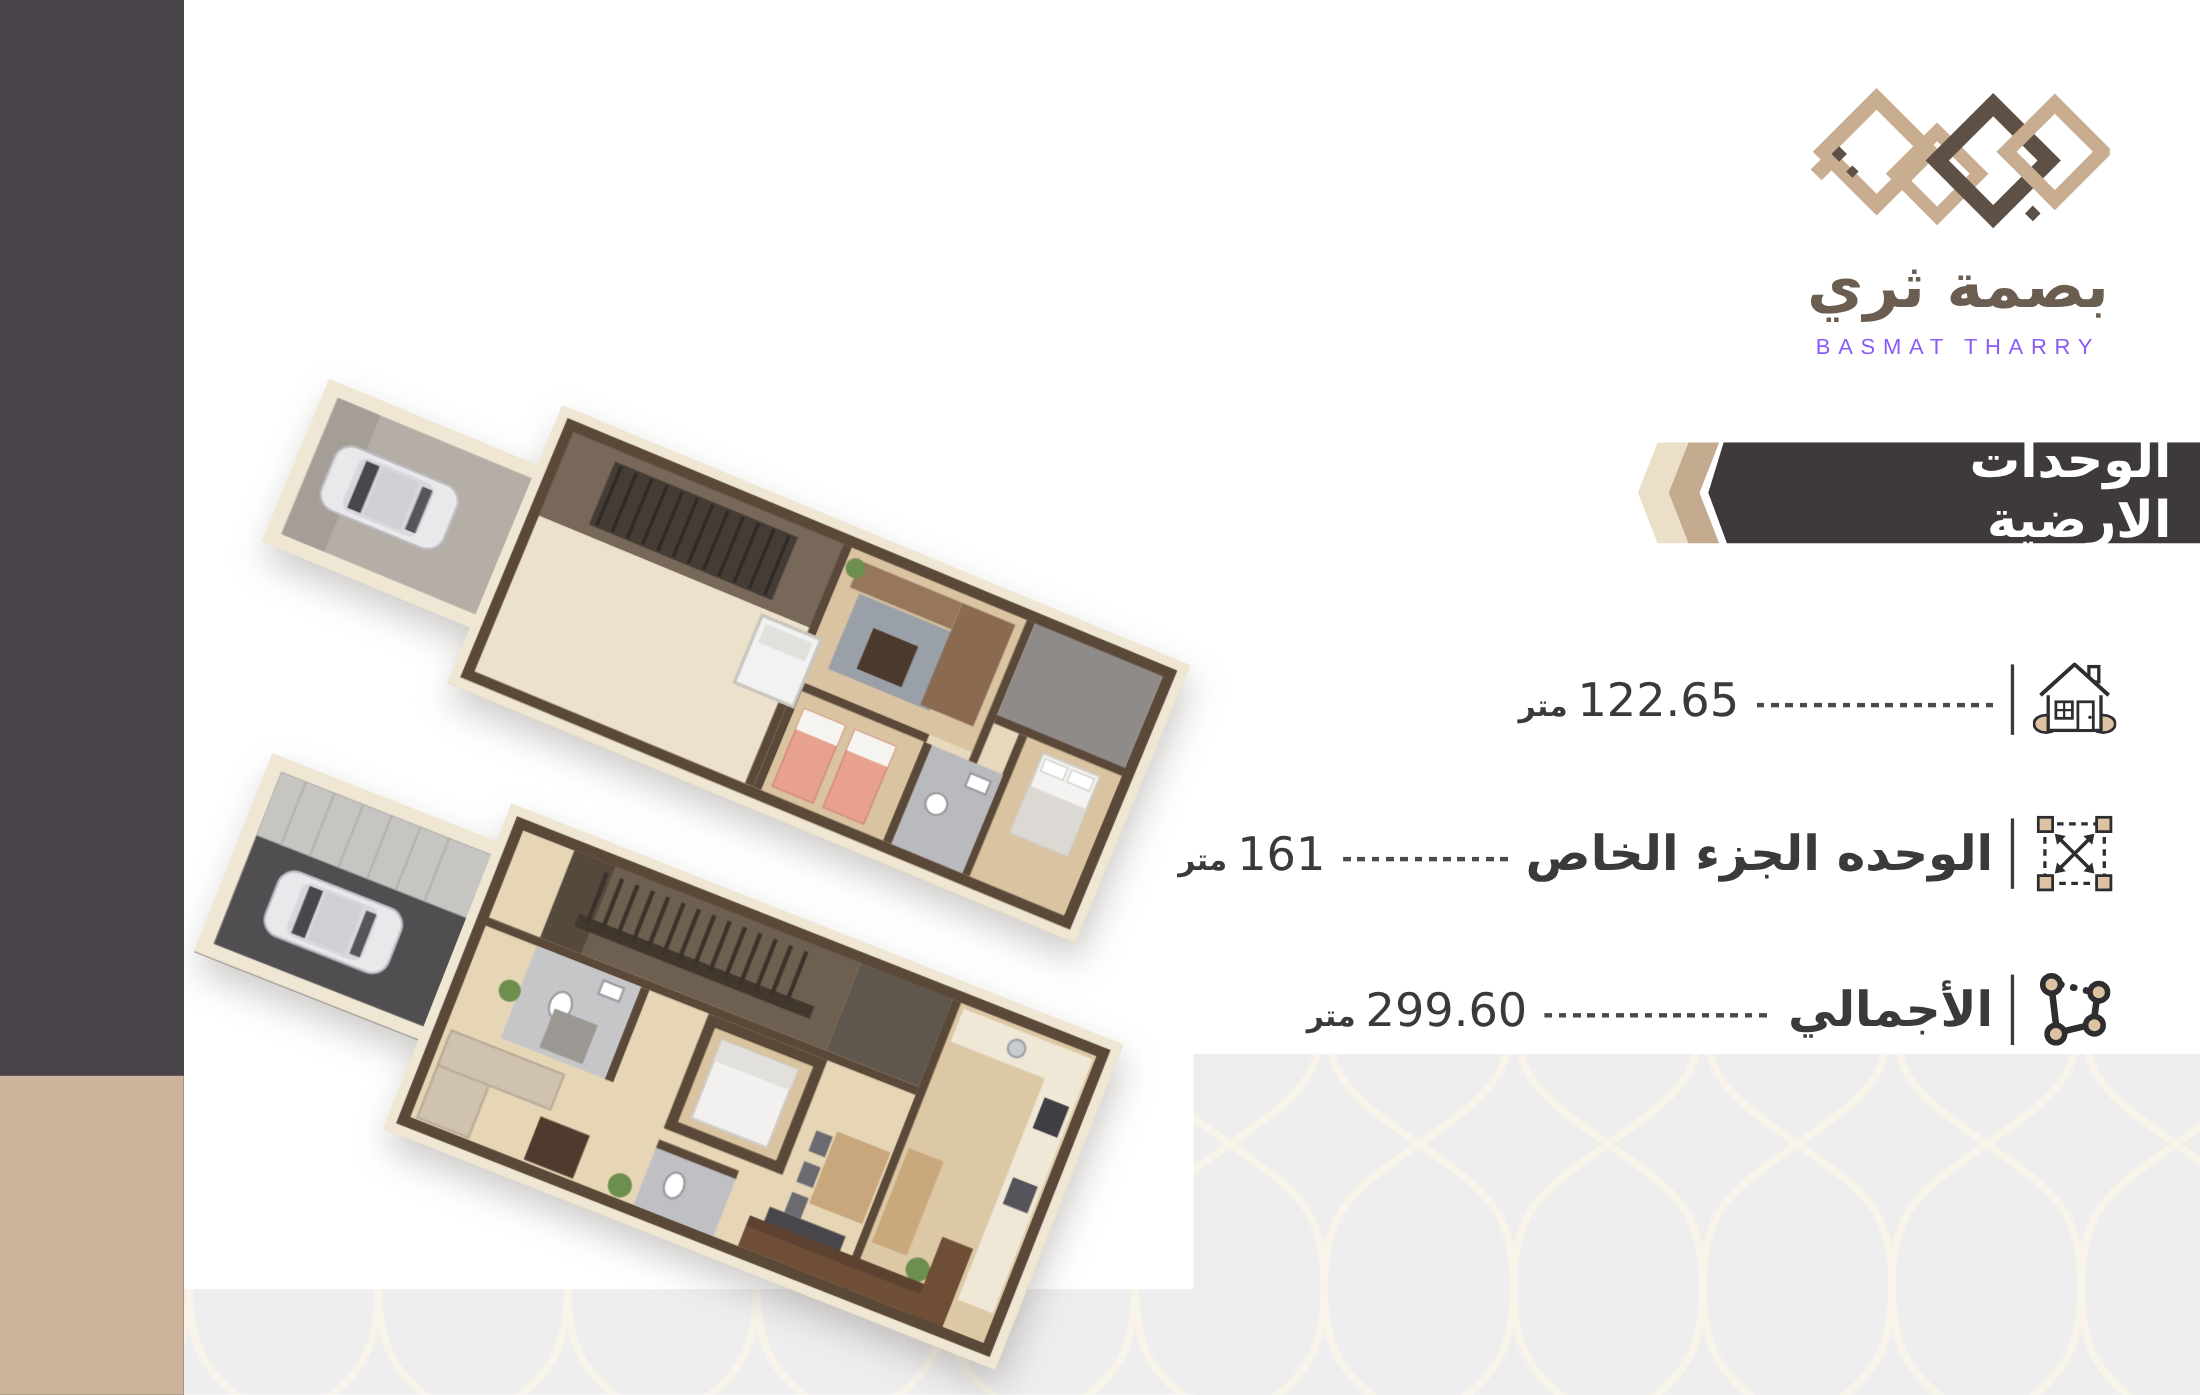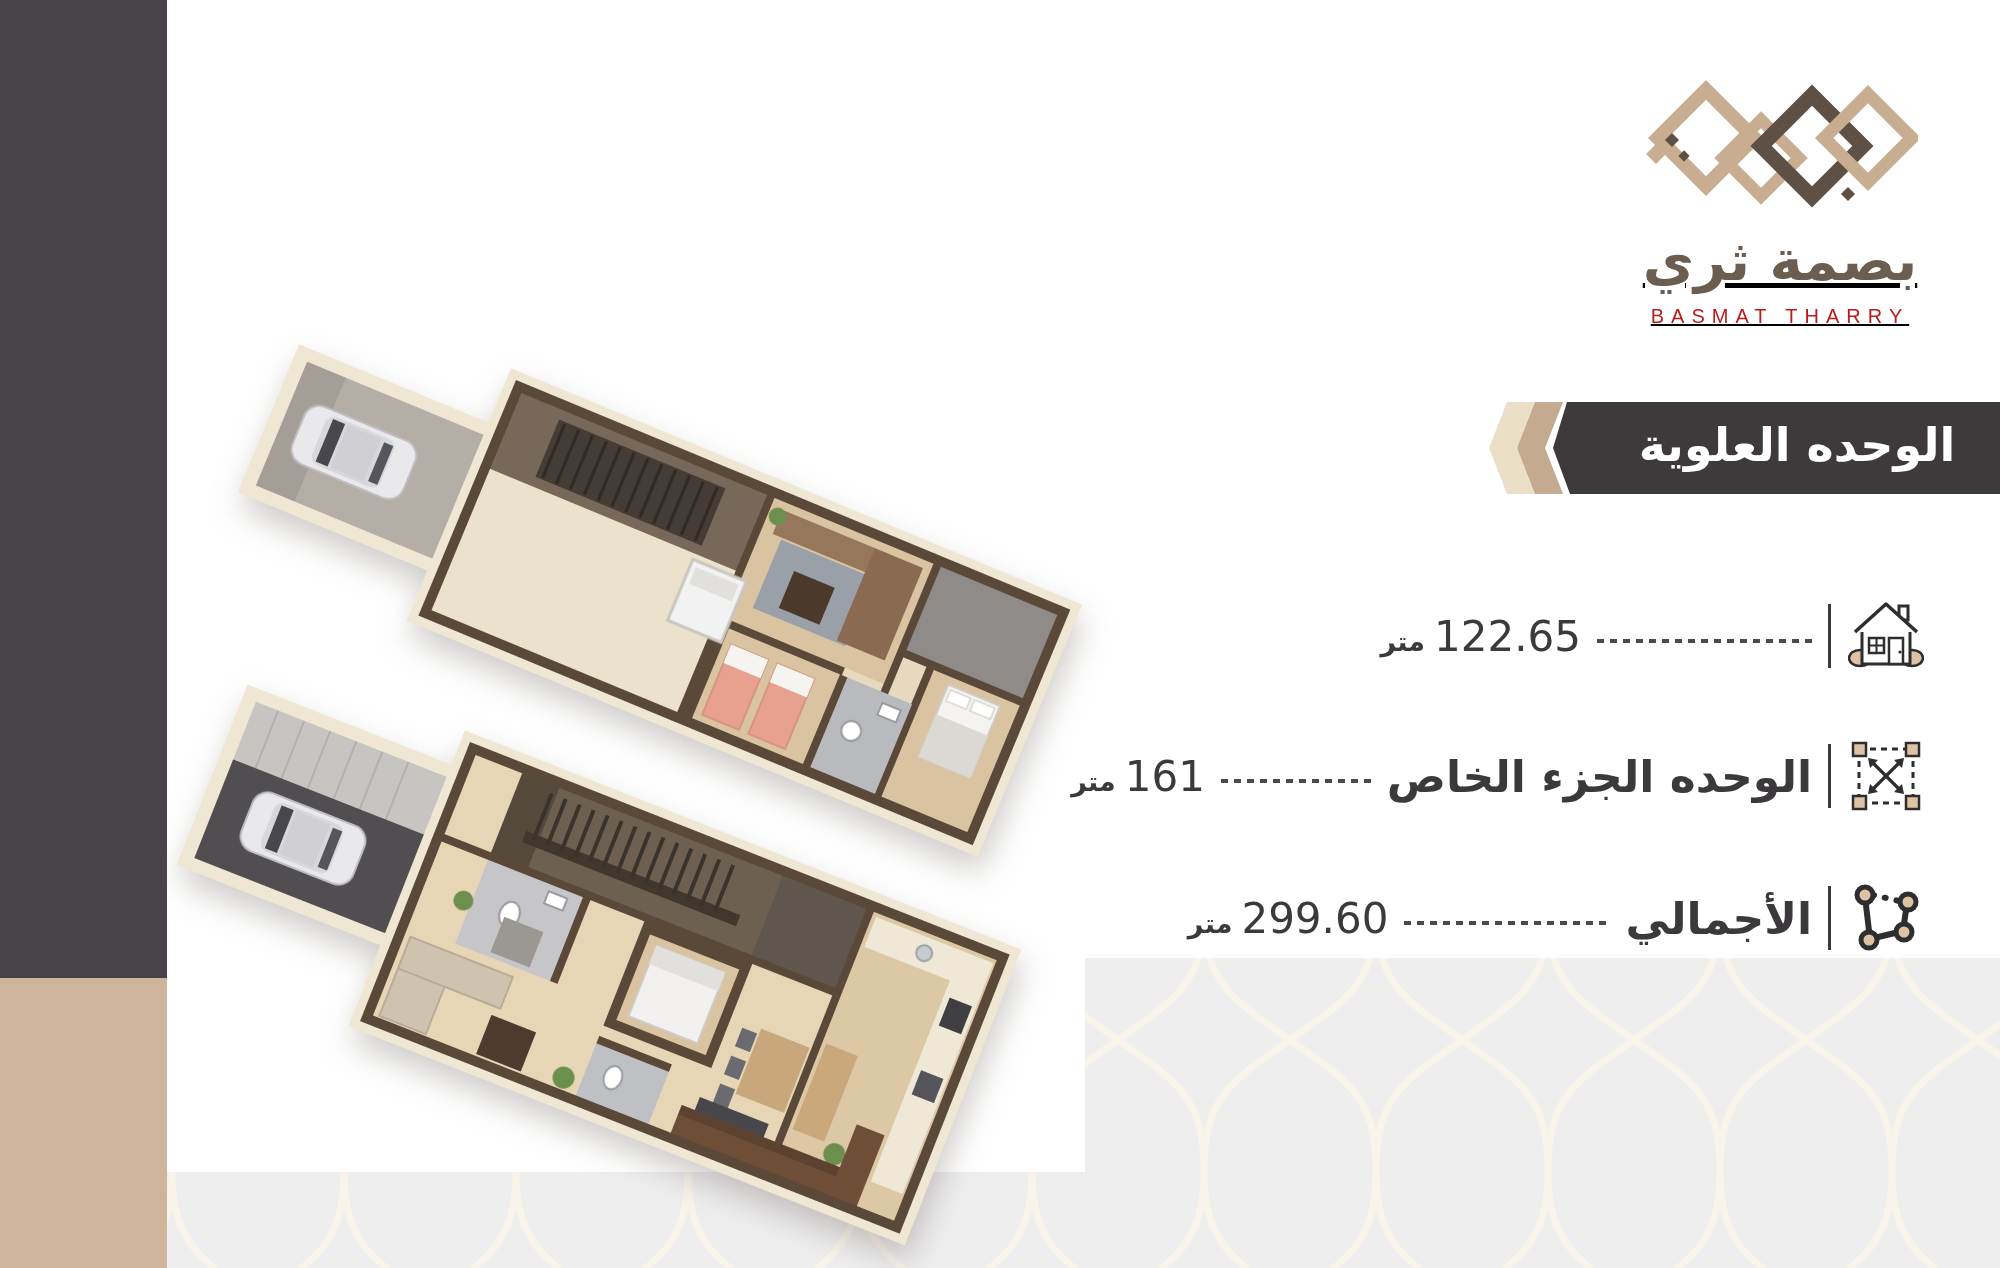--- a/index.html
+++ b/index.html
@@ -16,7 +16,7 @@
   
   .plans{position:absolute; inset:0; z-index:1;}
   
-  .logo{position:absolute; top:76px; right:82px; width:276px; text-align:center; z-index:4;text-decoration:underline;}
+  .logo{position:absolute; top:76px; right:82px; width:276px; text-align:center; z-index:4;}
   .logo-ar{font-size:56px; font-weight:bold; color:#6b5e51; margin-top:2px; direction:rtl;}
   .logo-en{font-family:"Liberation Sans", sans-serif; font-size:20px; letter-spacing:7px; color:#b91c1c; margin-top:12px;}
   

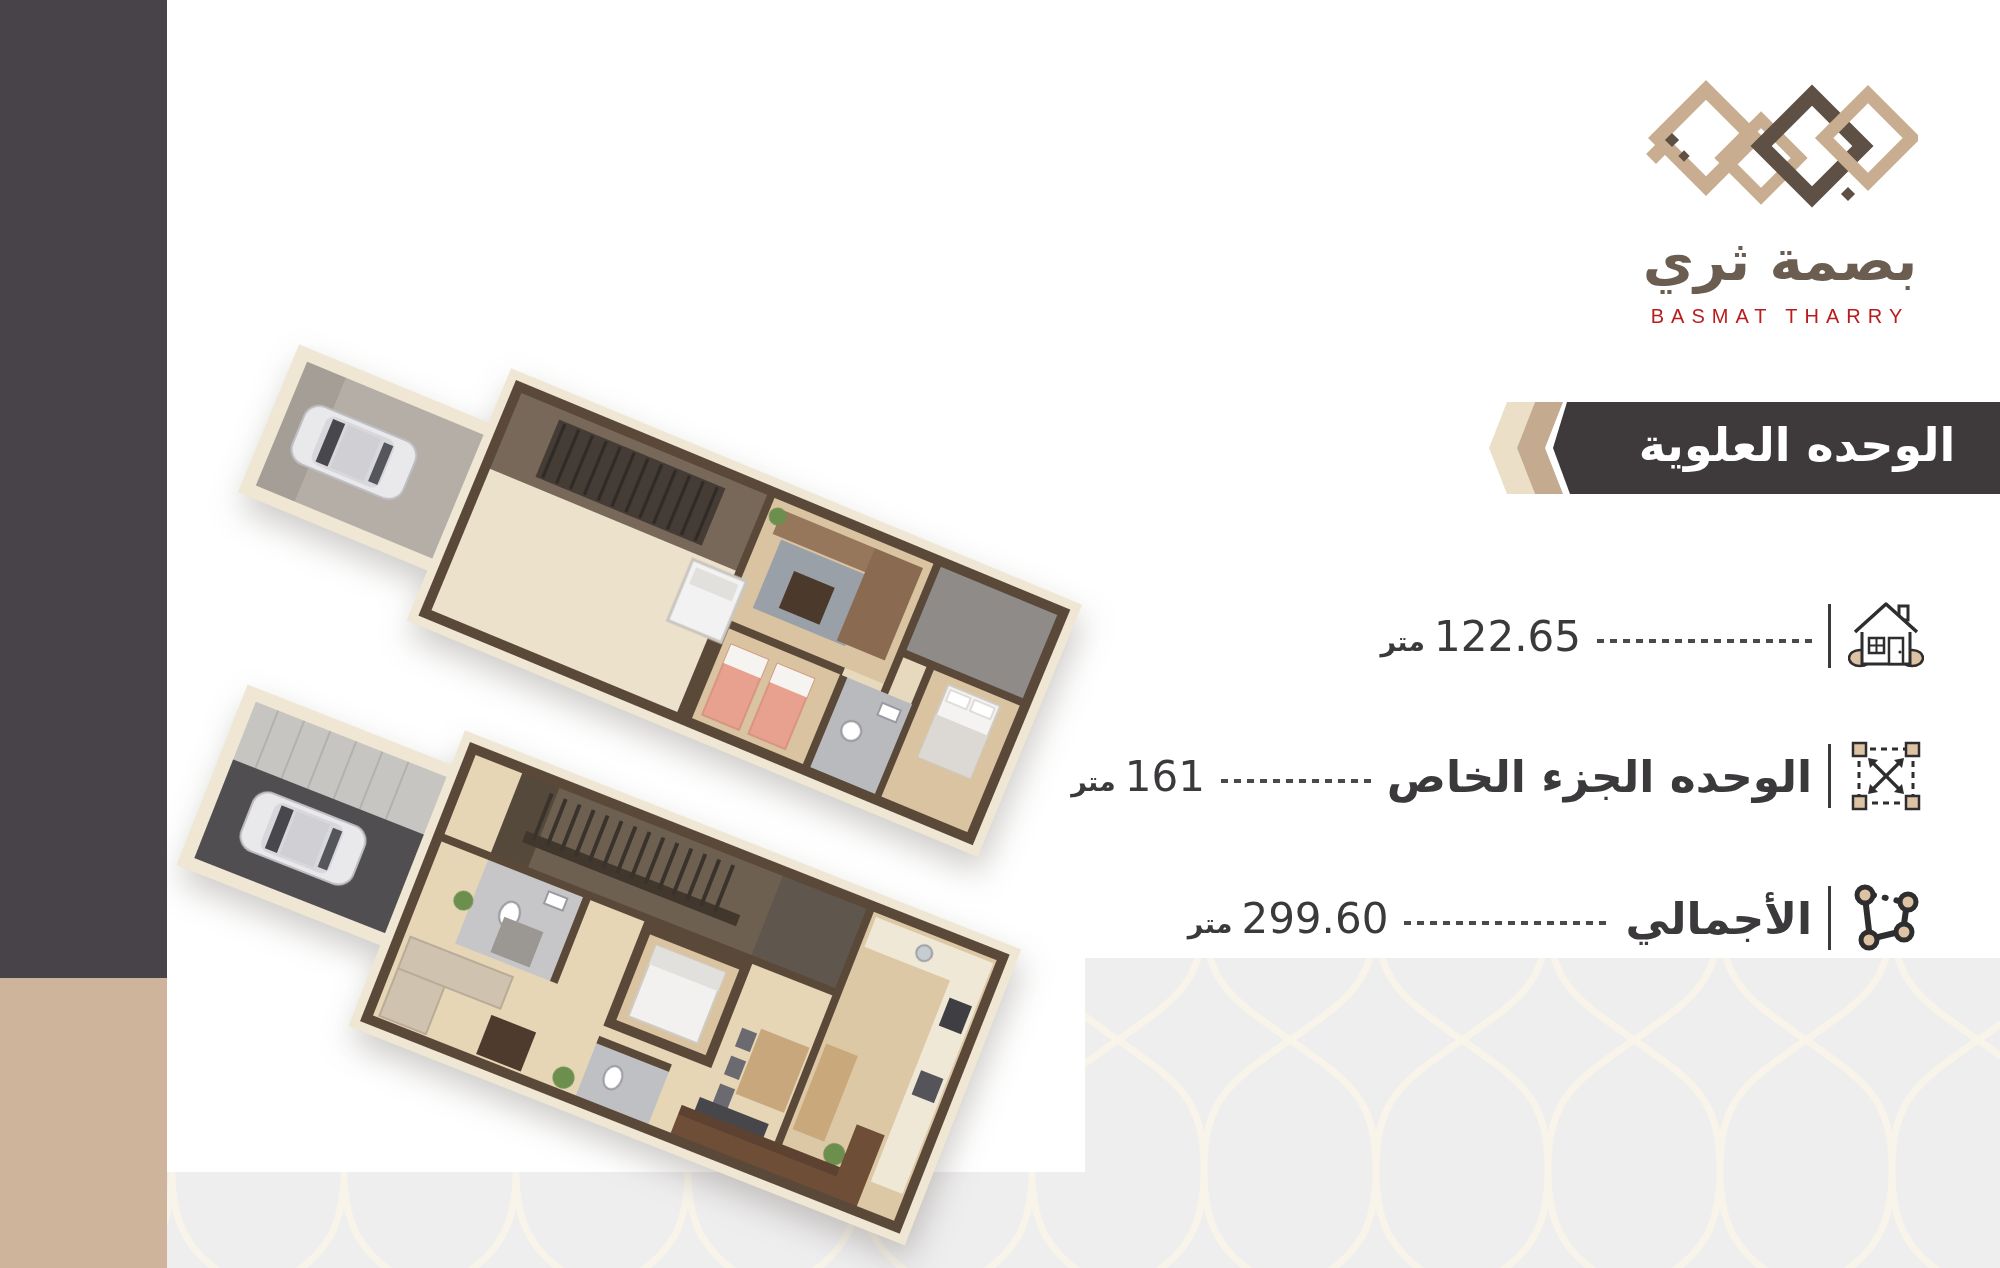--- a/index.html
+++ b/index.html
@@ -18,7 +18,7 @@
   
   .logo{position:absolute; top:76px; right:82px; width:276px; text-align:center; z-index:4;}
   .logo-ar{font-size:56px; font-weight:bold; color:#6b5e51; margin-top:2px; direction:rtl;}
-  .logo-en{font-family:"Liberation Sans", sans-serif; font-size:20px; letter-spacing:7px; color:#b91c1c; margin-top:12px;}
+  .logo-en{font-family:"Liberation Sans", sans-serif; font-size:20px; letter-spacing:7px; color:#8b5cf6; margin-top:12px;}
   
   .banner{position:absolute; top:402px; right:0; width:530px; height:92px; z-index:4;}
   .banner svg{position:absolute; inset:0;}

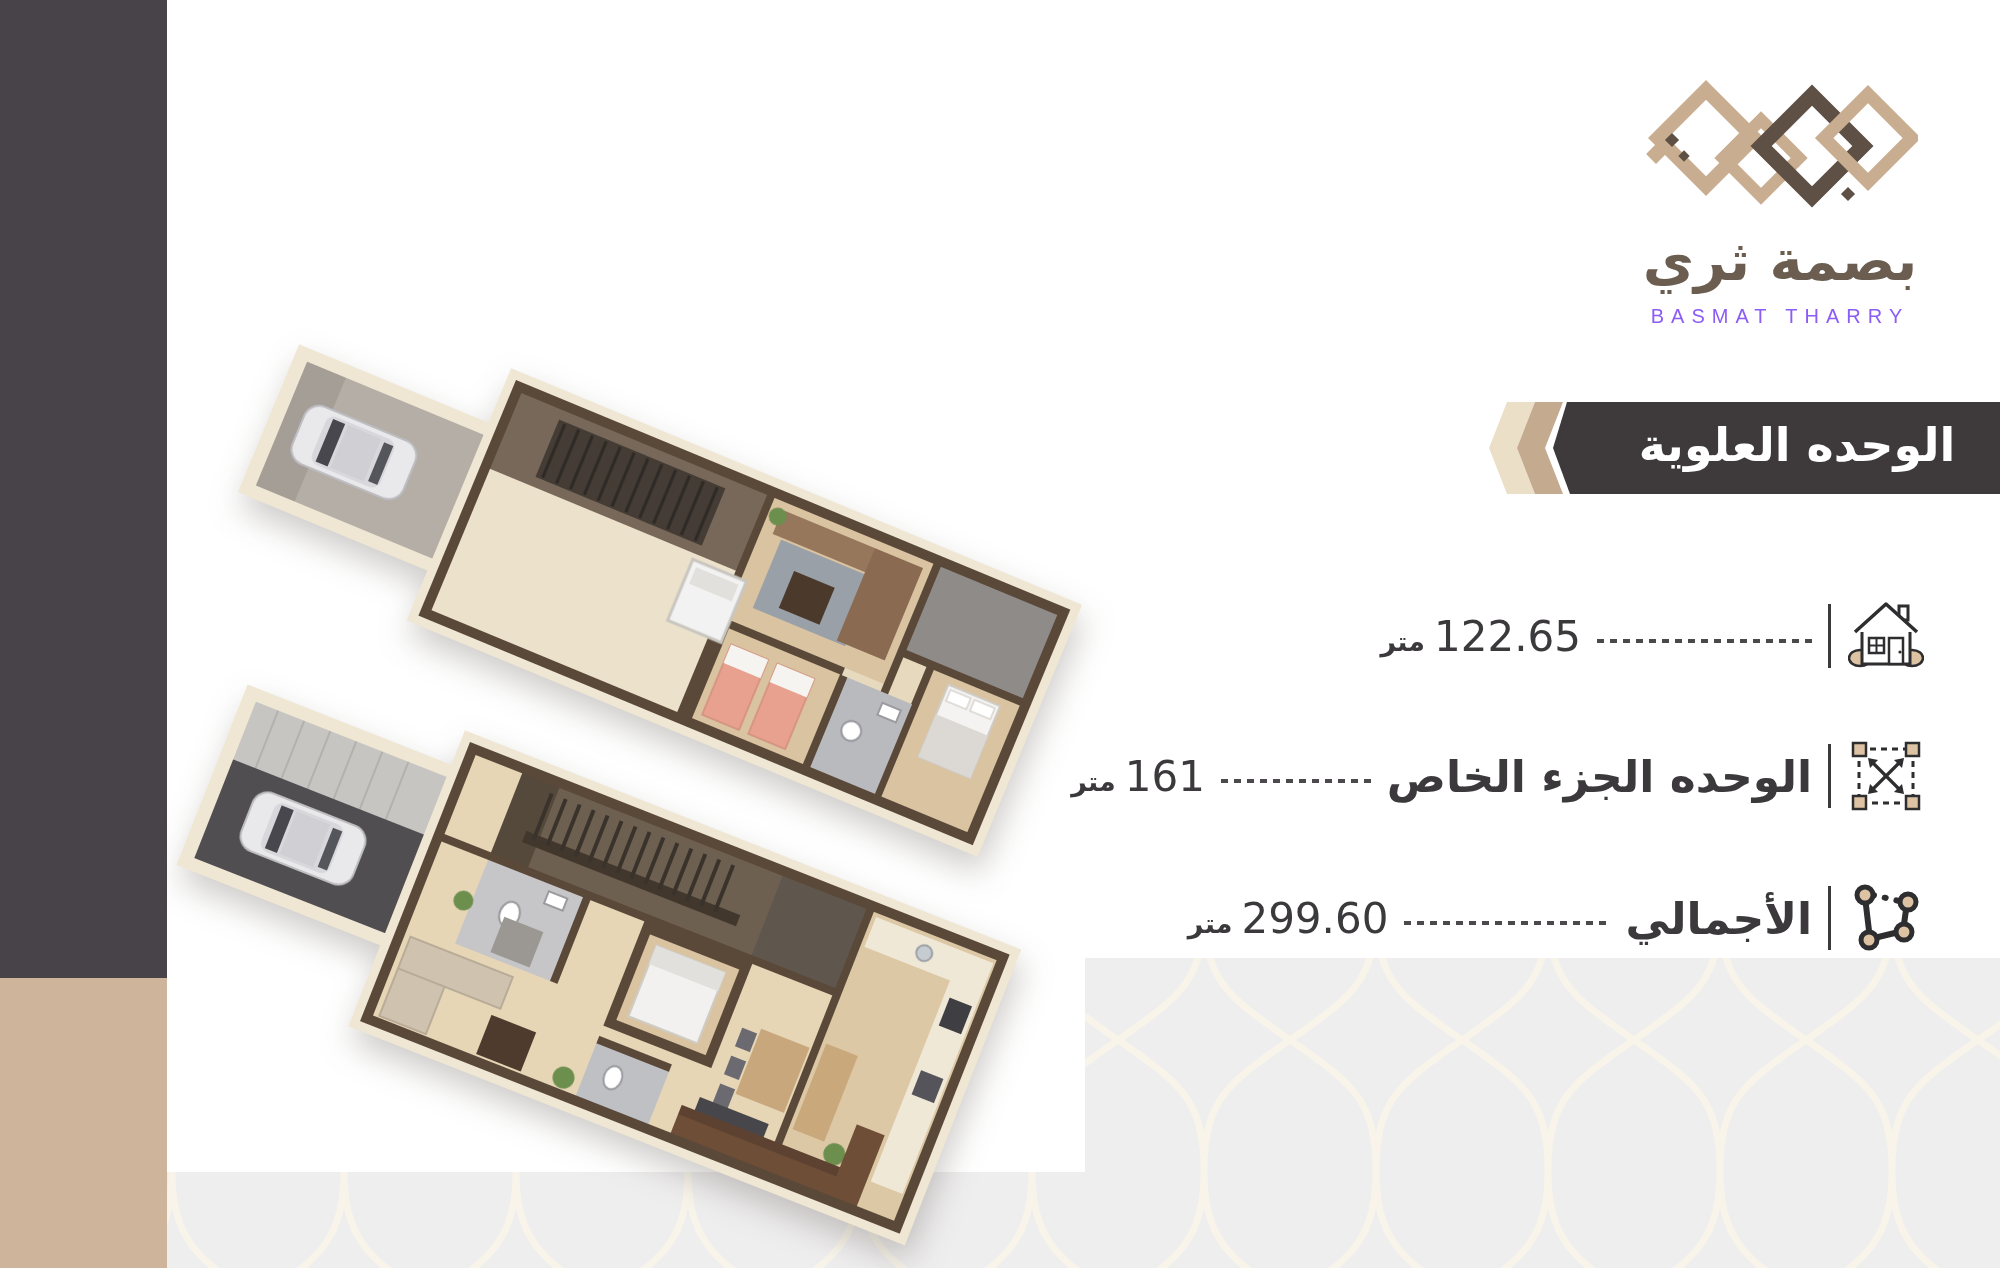--- a/index.html
+++ b/index.html
@@ -254,7 +254,7 @@
       <polygon points="65,0 93,0 75,46 93,92 65,92 47,46" fill="#c4aa8e"></polygon>
       <polygon points="97,0 530,0 530,92 100,92 83,46" fill="#3e3a3c"></polygon>
     </svg>
-    <div class="banner-label">الوحده العلوية</div>
+    <div class="banner-label">الوحدات الارضية</div>
   </div>
 
   <div class="spec-row row-1">

